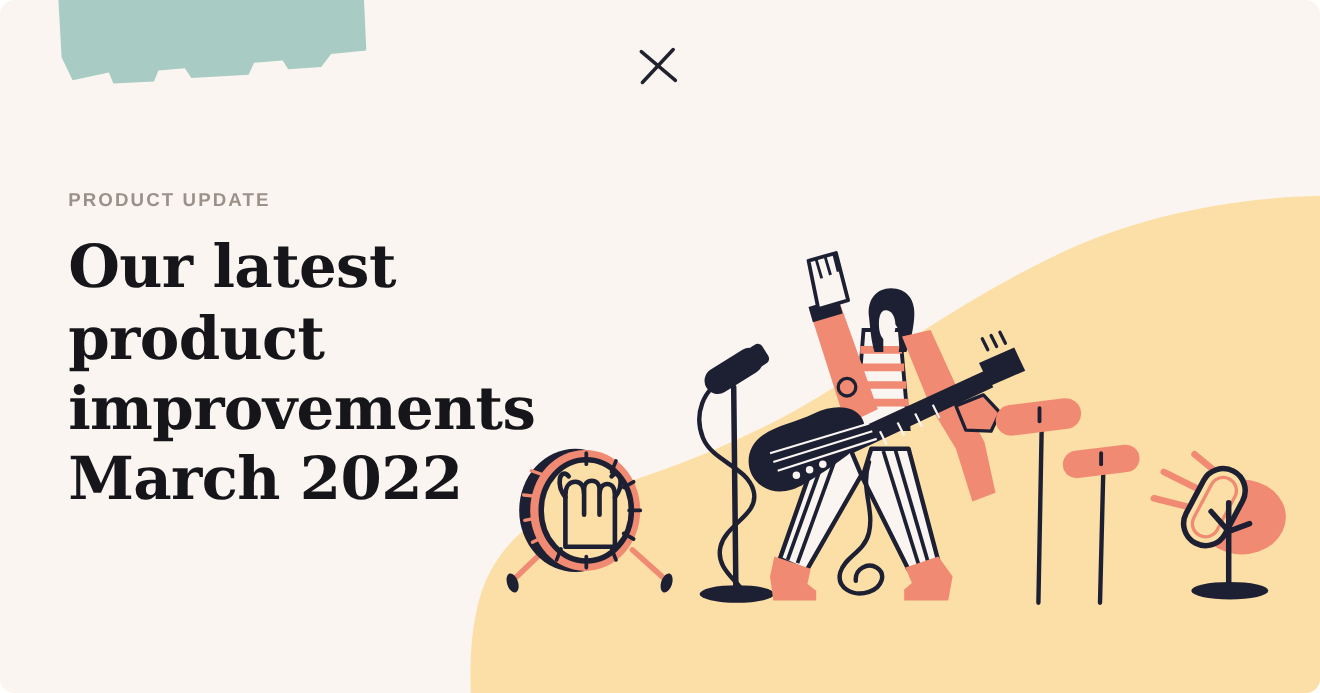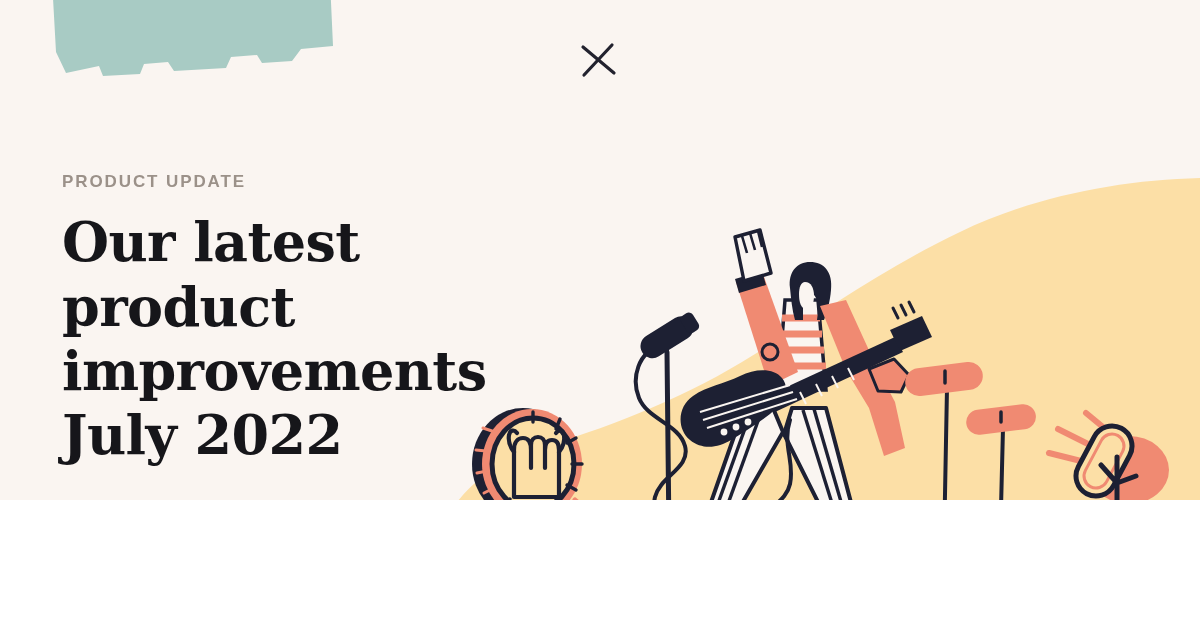--- a/index.html
+++ b/index.html
@@ -16,9 +16,10 @@
   .banner {
     position: relative;
     width: 1200px;
-    height: 500px;
+    height: 630px;
     background: #faf5f1;
     overflow: hidden;
+    border-radius: 13px;
   }
   .layer {
     position: absolute;

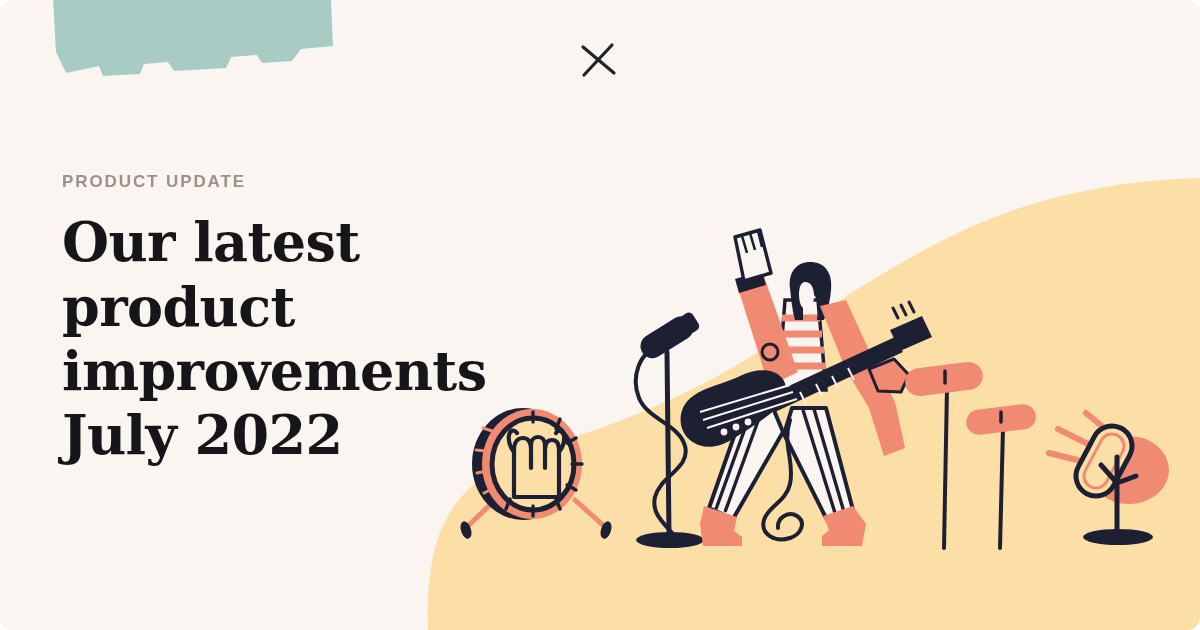--- a/index.html
+++ b/index.html
@@ -314,7 +314,7 @@
 
   <div class="text-block">
     <div class="eyebrow">PRODUCT UPDATE</div>
-    <h1 class="headline">Our latest product improvements July 2022</h1>
+    <h1 class="headline">Our latest product improvements March 2022</h1>
   </div>
 
 </div>

